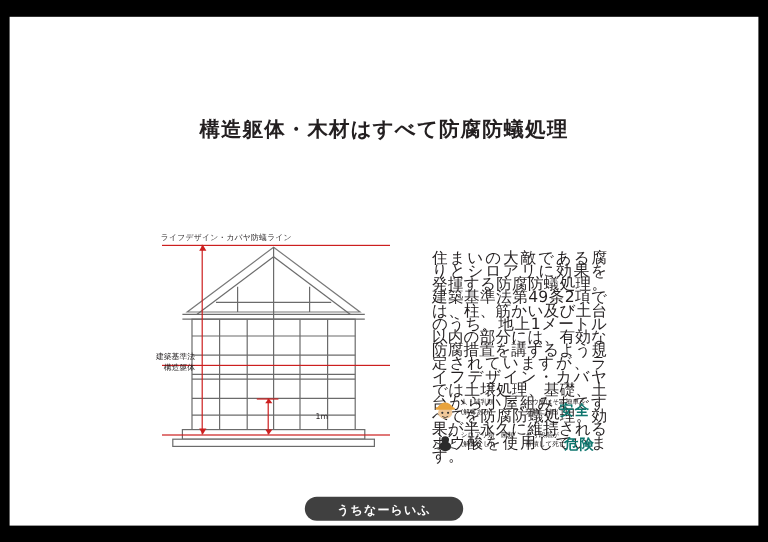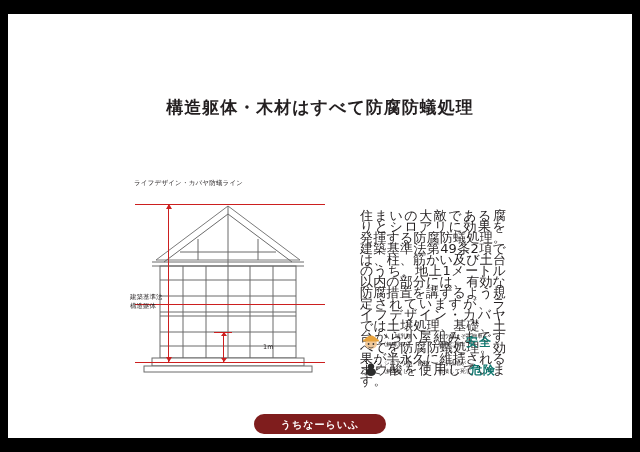--- a/index.html
+++ b/index.html
@@ -55,7 +55,7 @@
   .label-top {
     position: absolute;
     left: 126px;
-    top: 165px;
+    top: 180px;
     font-size: 6.5px;
     color: #231f20;
     white-space: nowrap;

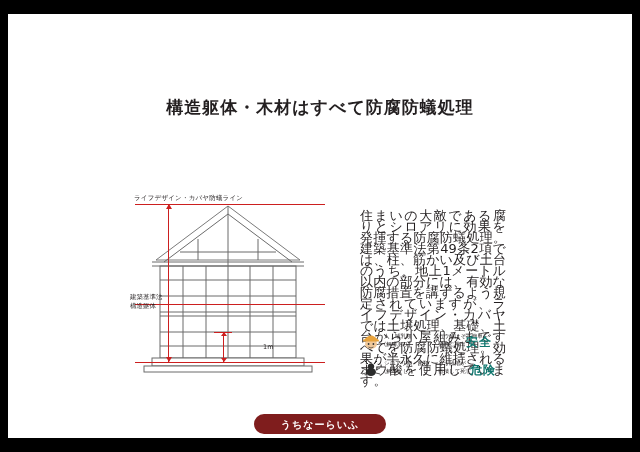--- a/index.html
+++ b/index.html
@@ -70,7 +70,7 @@
     color: #231f20;
     line-height: 9px;
     white-space: nowrap;
-    text-align: left;
+    text-align: right;
   }
   .label-1m {
     position: absolute;

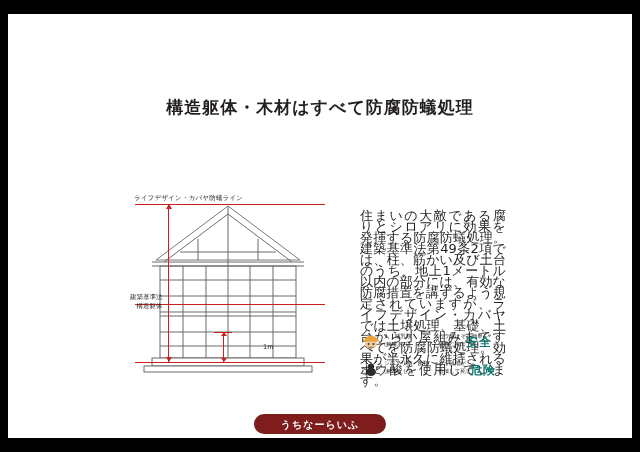--- a/index.html
+++ b/index.html
@@ -196,7 +196,7 @@
     top: 400px;
     width: 132px;
     height: 20px;
-    background: #7f1d1d;
+    background: #404040;
     border-radius: 10px;
   }
   .logo-text {

